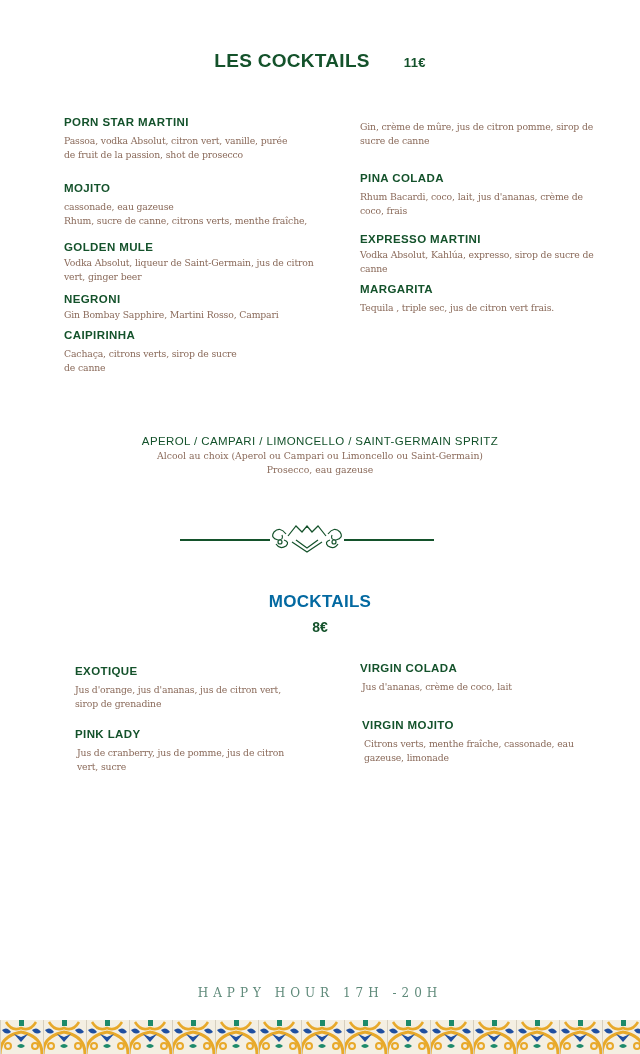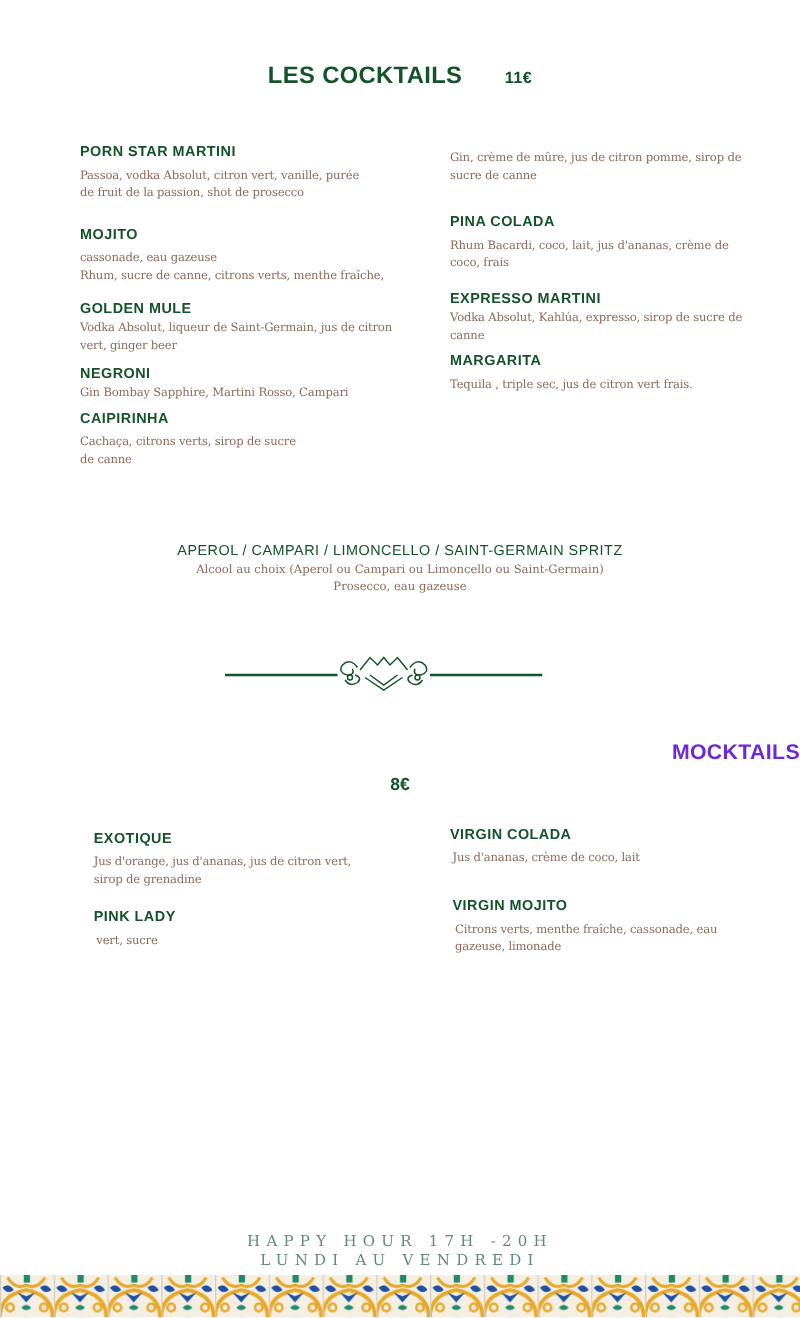--- a/index.html
+++ b/index.html
@@ -26,8 +26,8 @@
   .spritz .name { font-family:"Liberation Sans", sans-serif; font-weight:normal; font-size:11.5px; letter-spacing:0.4px; color:#14522b; }
   .spritz .desc { font-family:"DejaVu Serif", serif; font-size:9.3px; color:#8a6a5a; line-height:14px; margin-top:2px; }
   .divider { position:absolute; top:520px; left:180px; width:254px; height:34px; }
-  .mock-title { position:absolute; top:592px; left:0; width:640px; text-align:right;
-    font-family:"Liberation Sans", sans-serif; font-weight:bold; font-size:17px; letter-spacing:0.3px; color:#6d28d9; }
+  .mock-title { position:absolute; top:592px; left:0; width:640px; text-align:center;
+    font-family:"Liberation Sans", sans-serif; font-weight:bold; font-size:17px; letter-spacing:0.3px; color:#0369a1; }
   .mock-price { position:absolute; top:619px; left:0; width:640px; text-align:center;
     font-family:"Liberation Sans", sans-serif; font-weight:bold; font-size:14px; color:#14522b; }
   .happy { position:absolute; top:986px; left:0; width:640px; text-align:center;

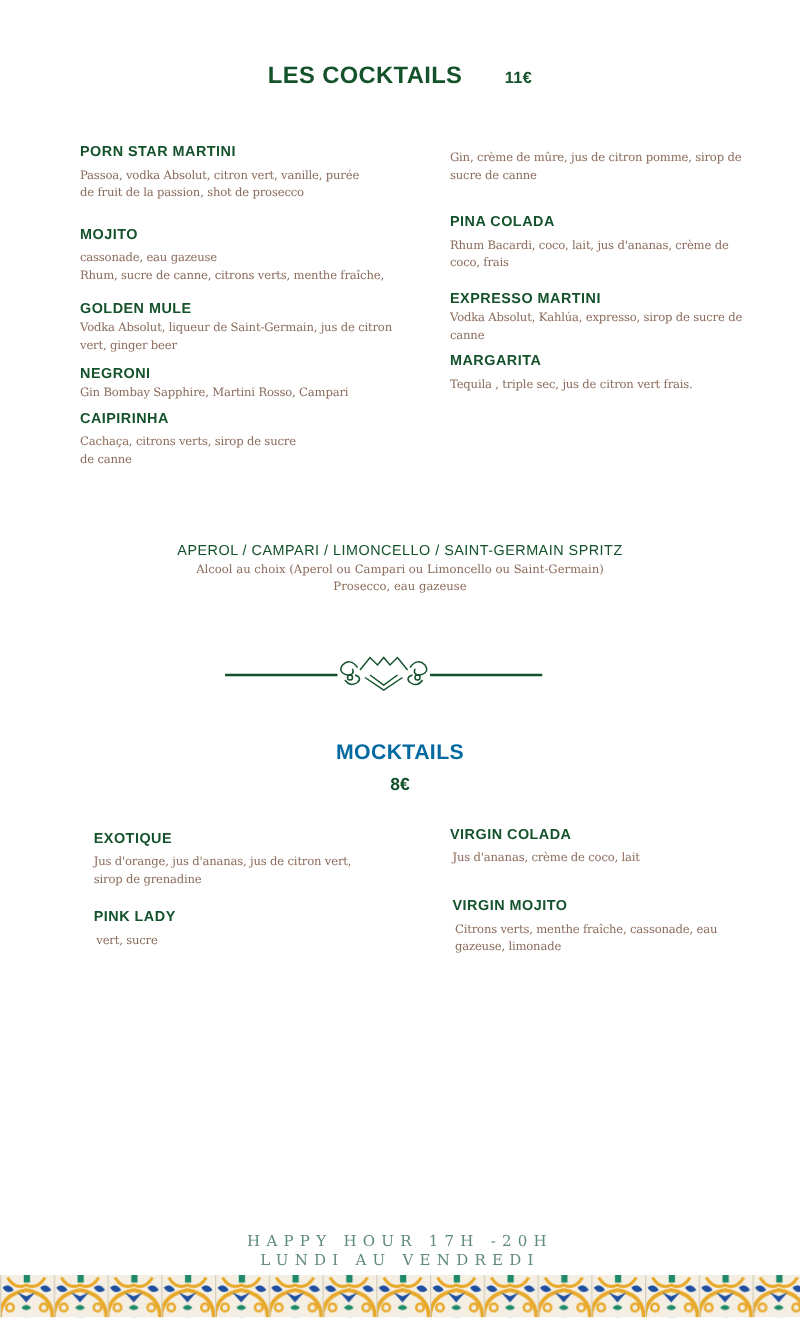--- a/index.html
+++ b/index.html
@@ -140,6 +140,7 @@
 <div class="item" style="top:727px;left:75px;">
   <div class="name">PINK LADY</div>
   <div class="desc" style="padding-left:2px;">
+    <div>Jus de cranberry, jus de pomme, jus de citron</div>
       <div>vert, sucre</div>
   </div>
 </div>

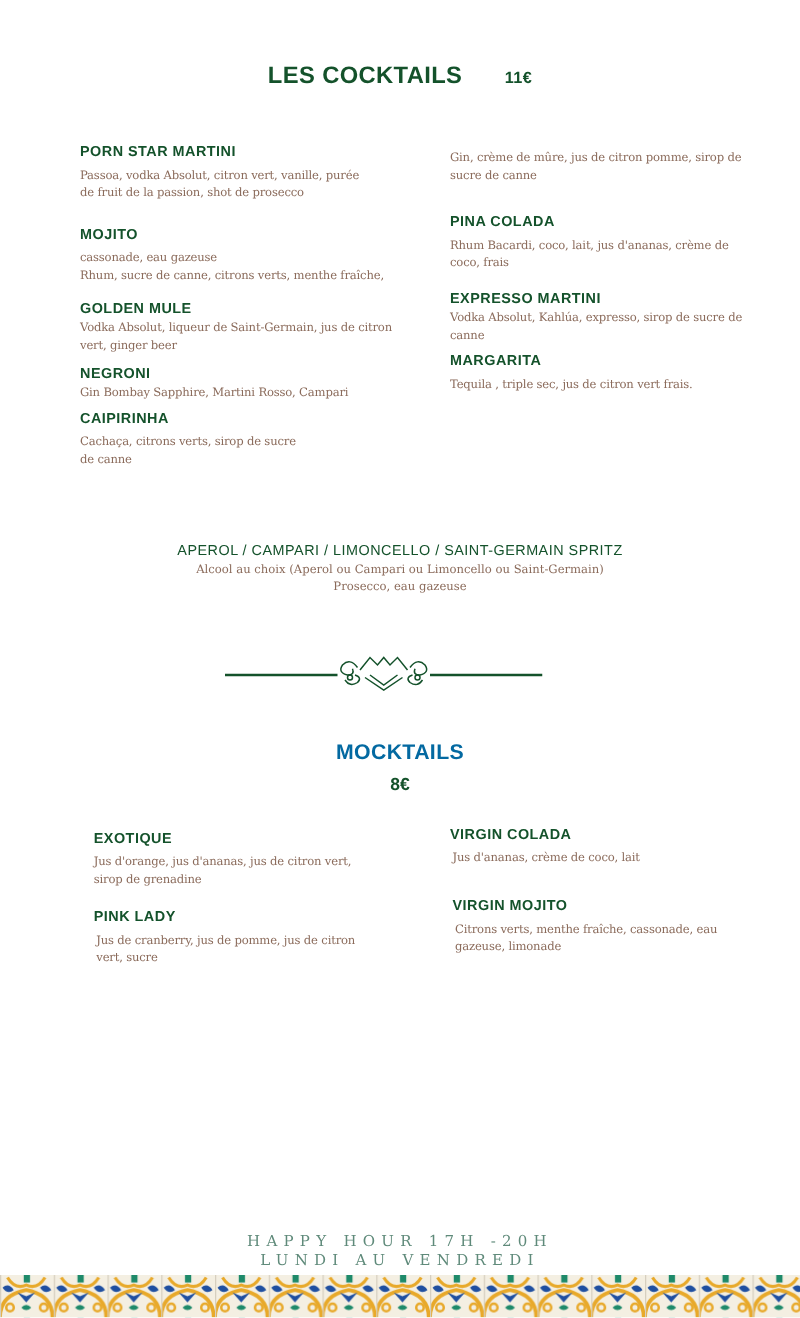--- a/index.html
+++ b/index.html
@@ -160,7 +160,6 @@
 
 <div class="happy">
   <div>HAPPY HOUR 17H -20H</div>
-  <div>LUNDI AU VENDREDI</div>
 </div>
 
 <svg class="tiles" viewBox="0 0 640 34" preserveAspectRatio="none">

